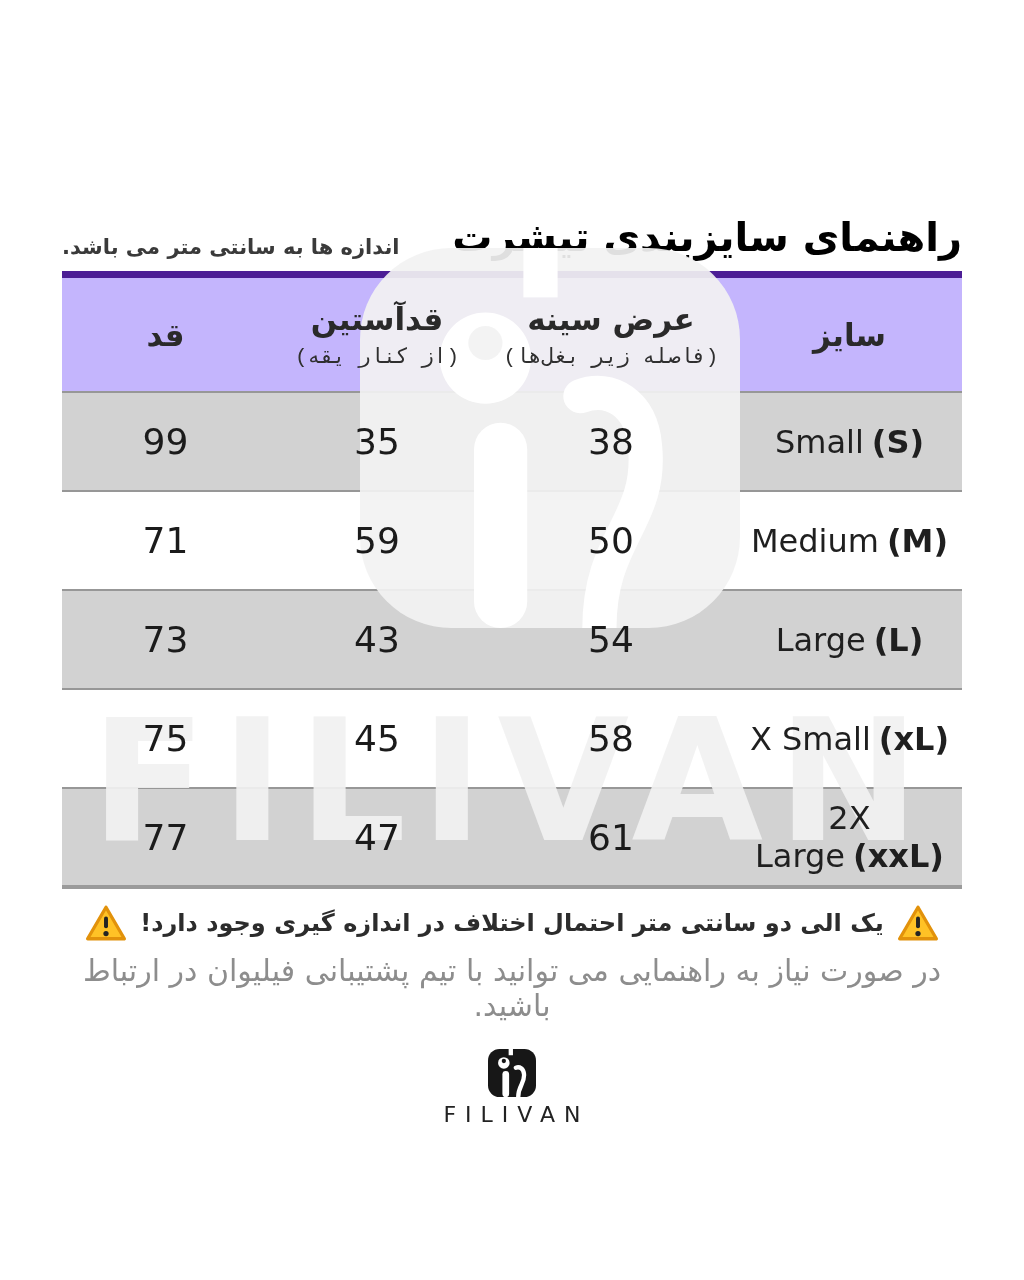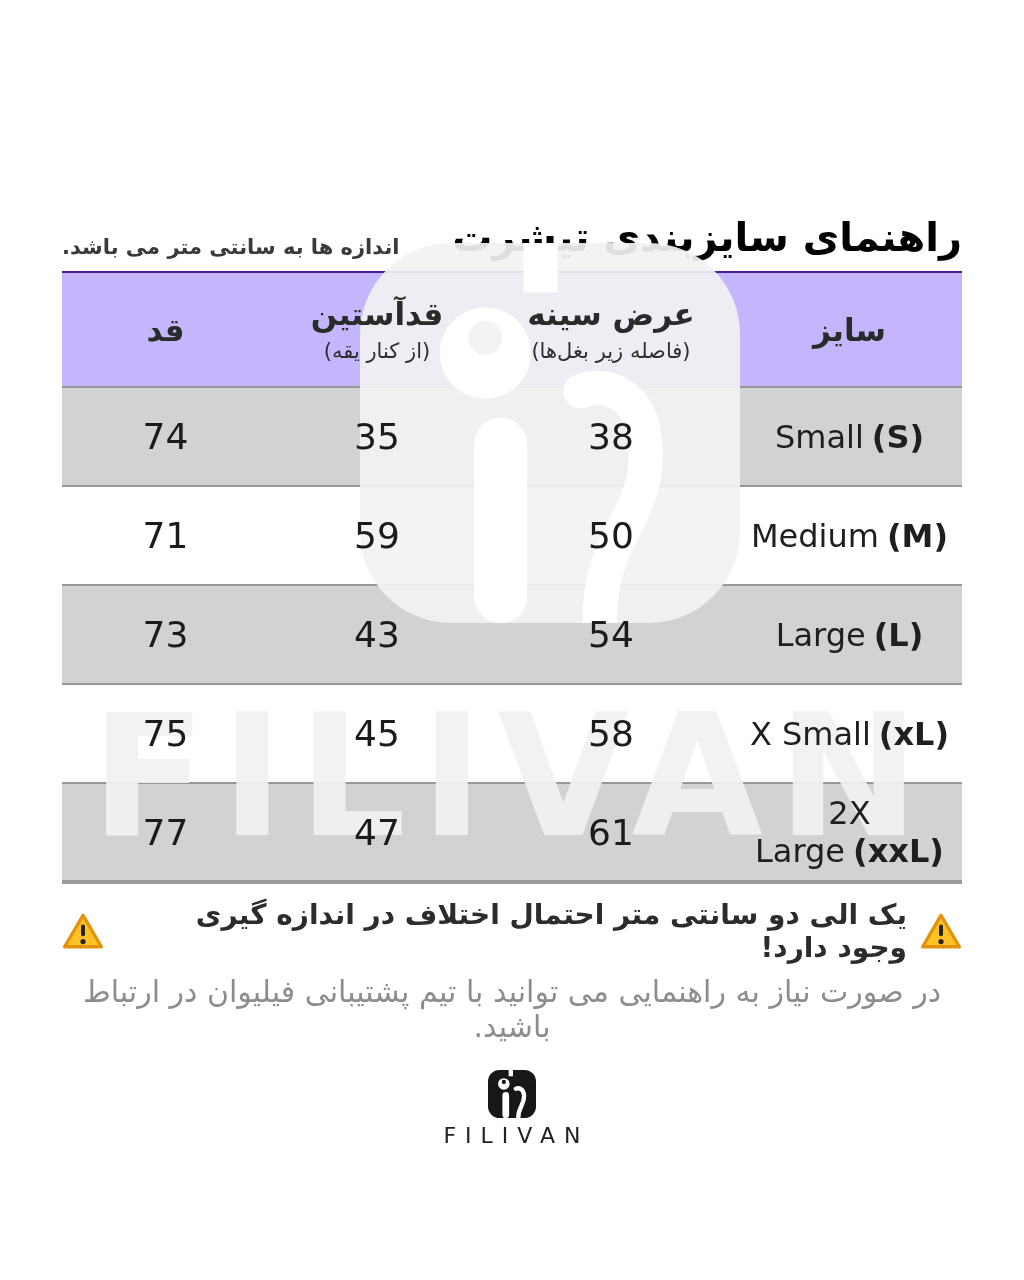--- a/index.html
+++ b/index.html
@@ -9,7 +9,7 @@
 
   
   .topbar { display:flex; justify-content:space-between; align-items:flex-end;
-    padding-bottom:12px; border-bottom:2px solid #4c1d95; }
+    padding-bottom:12px; border-bottom:7px solid #4c1d95; }
   .note-fa { font-size:21px; font-weight:bold; color:#3a3a3a; direction:rtl; text-align:left; }
   .note-url { font-size:27px; font-weight:bold; color:#4c4c4c; letter-spacing:1px; margin-top:2px; }
   .title { font-size:40px; font-weight:bold; color:#000000; direction:rtl; line-height:1.1; }

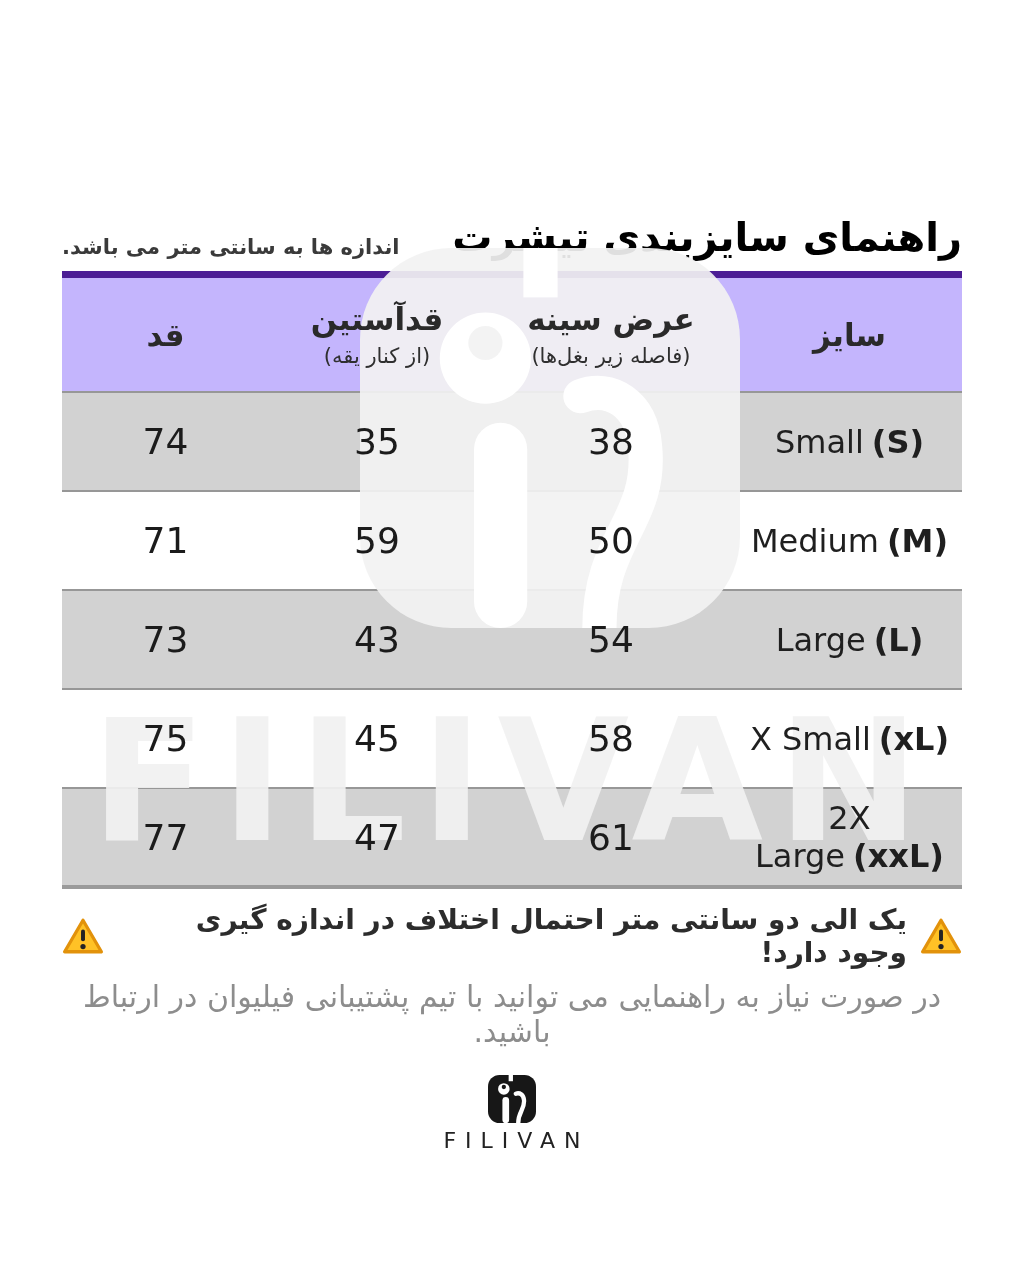--- a/index.html
+++ b/index.html
@@ -24,7 +24,7 @@
   .h-main { display:block; font-size:31px; font-weight:bold; color:#2a2a2a;
     position:relative; z-index:2; }
   .h-sub { display:block; font-size:21px; font-weight:normal; color:#2f2f2f;
-    margin-top:7px; position:relative; z-index:2; }
+    margin-top:7px; position:relative; z-index:2;font-family:Liberation Mono, monospace; }
   tbody tr { height:99px; border-top:2px solid #979797; }
   tbody tr:last-child { border-bottom:4px solid #9b9b9b; }
   tbody tr.shade { background:#d2d2d2; }

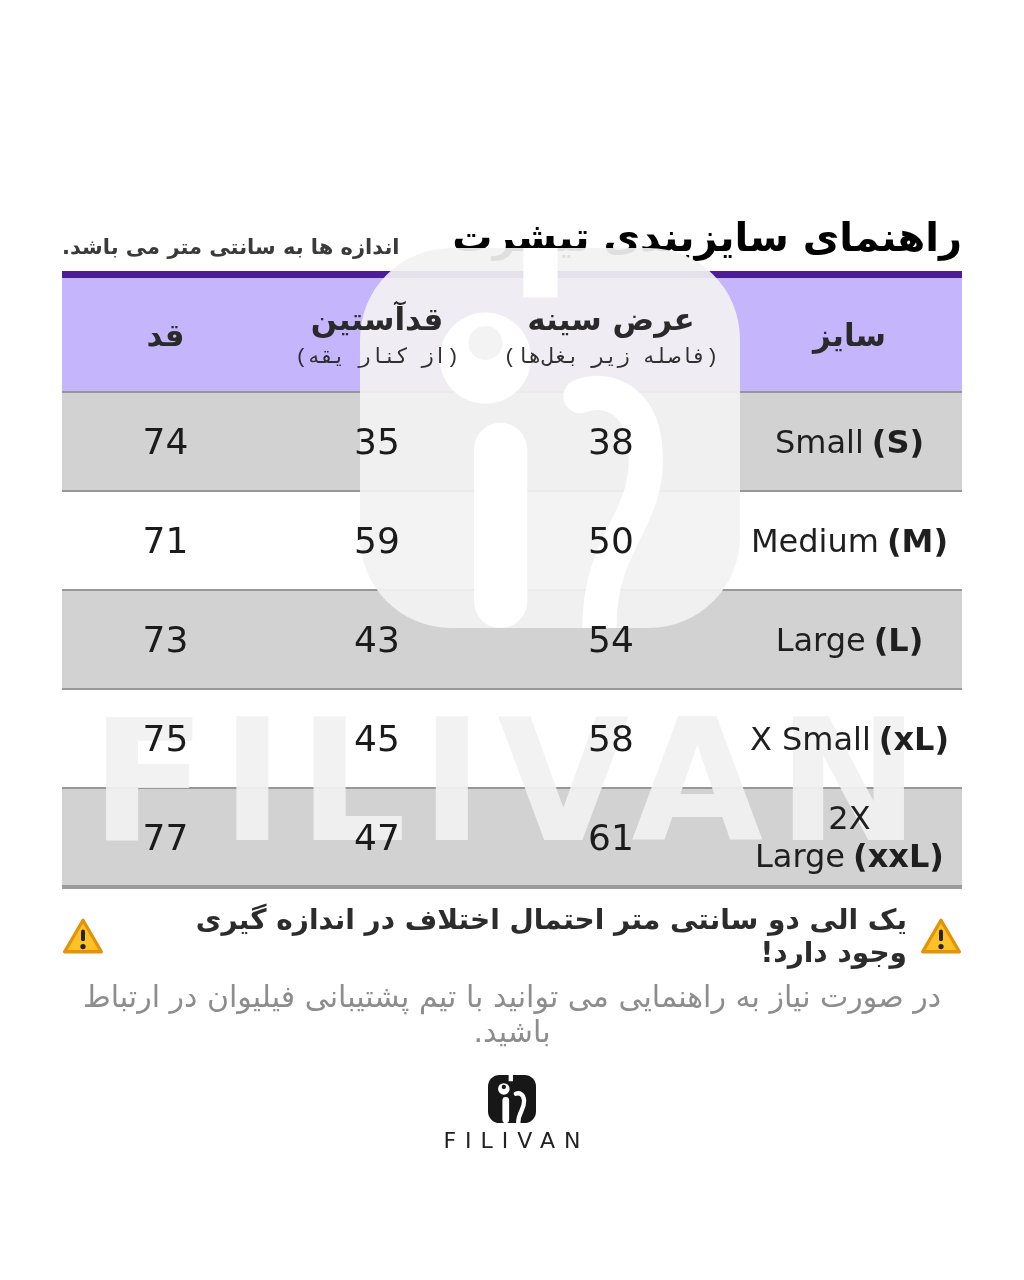--- a/index.html
+++ b/index.html
@@ -104,7 +104,7 @@
           <td><span class="size-label" dir="ltr"><span>Small</span><span class="code">(S)</span></span></td>
           <td><span class="num">38</span></td>
           <td><span class="num">35</span></td>
-          <td><span class="num">74</span></td>
+          <td><span class="num">99</span></td>
         </tr>
         <tr>
           <td><span class="size-label" dir="ltr"><span>Medium</span><span class="code">(M)</span></span></td>

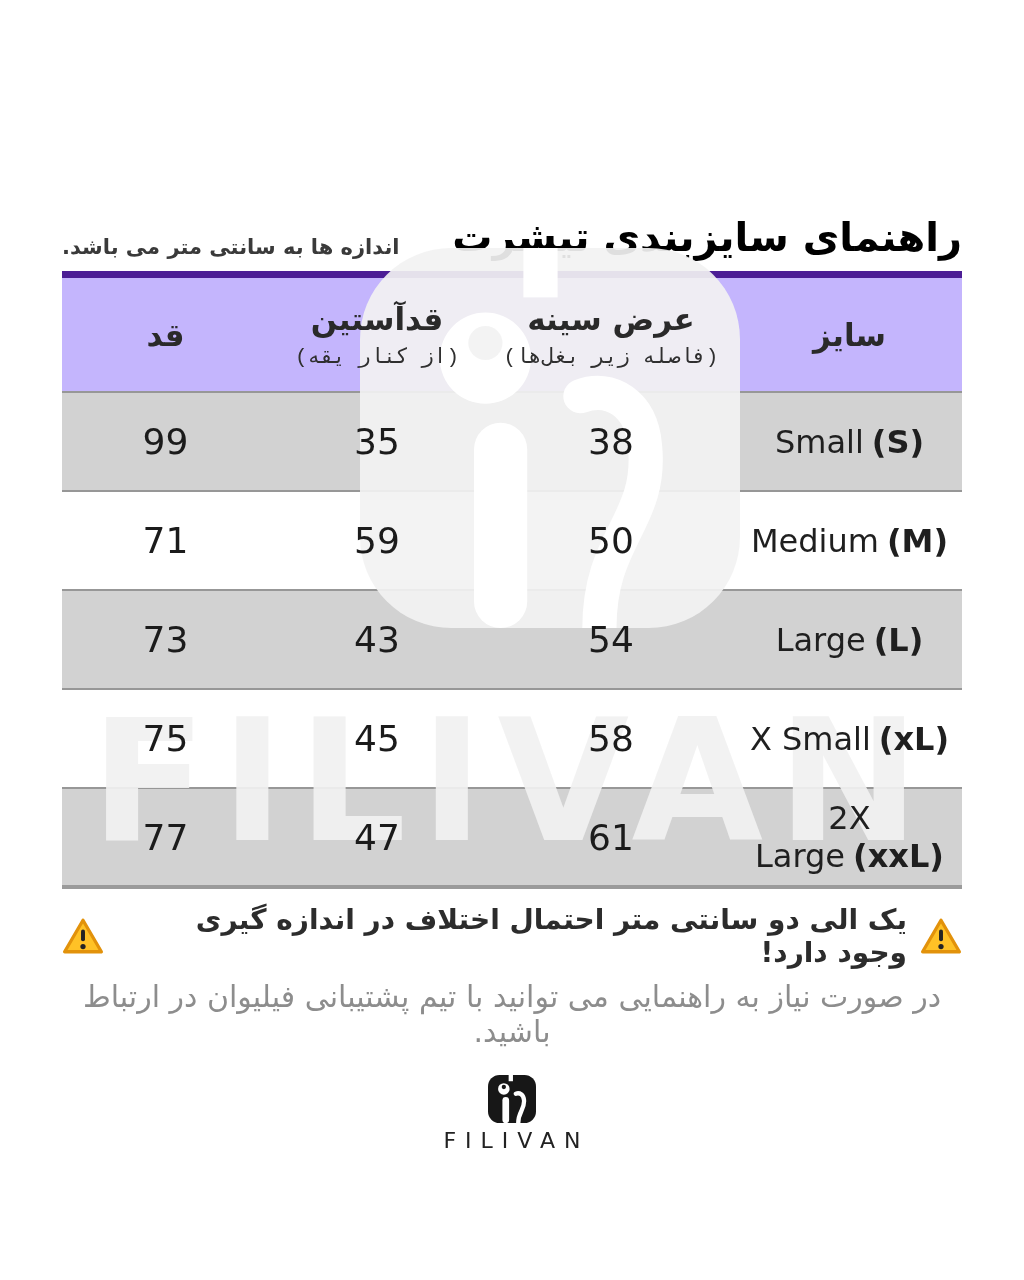--- a/index.html
+++ b/index.html
@@ -46,7 +46,7 @@
   .warning-row { margin-top:14px; display:flex; justify-content:center; align-items:center;
     gap:13px; direction:rtl; }
   .warning-row .w-icon { width:42px; height:40px; flex:0 0 auto; }
-  .warning-text { font-size:28px; font-weight:bold; color:#2c2c2c; direction:rtl; }
+  .warning-text { font-size:24px; font-weight:bold; color:#2c2c2c; direction:rtl; }
   .support { margin-top:10px; text-align:center; font-size:30px; color:#8d8d8d; direction:rtl; }
   .brand { margin-top:26px; display:flex; flex-direction:column; align-items:center; }
   .brand-icon { width:48px; height:48px; color:#171717; }

